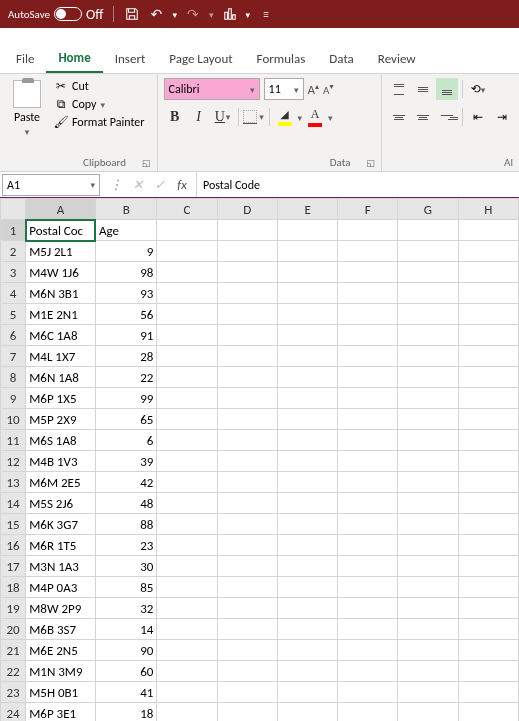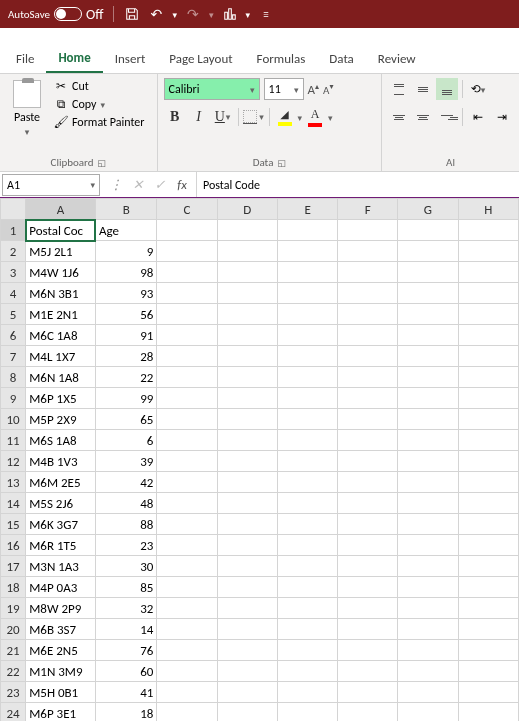--- a/index.html
+++ b/index.html
@@ -30,7 +30,7 @@
   .sm-icon { width: 14px; height: 14px; display: inline-flex; align-items:center; justify-content:center; font-size:12px; }
   
   .font-top { display: flex; gap: 4px; align-items: center; margin-bottom: 6px; }
-  .font-name { width: 96px; height: 22px; border: 1px solid #ababab; background: #86efac; display:flex; align-items:center; padding:0 4px; justify-content: space-between; font-size: 12px;}
+  .font-name { width: 96px; height: 22px; border: 1px solid #ababab; background: #f9a8d4; display:flex; align-items:center; padding:0 4px; justify-content: space-between; font-size: 12px;}
   .font-size { width: 40px; height: 22px; border: 1px solid #ababab; background: #fff; display:flex; align-items:center; padding:0 4px; justify-content: space-between; font-size: 12px;}
   .fsz-btn { font-size: 13px; color: #555; }
   .font-bottom { display: flex; gap: 2px; align-items: center; }

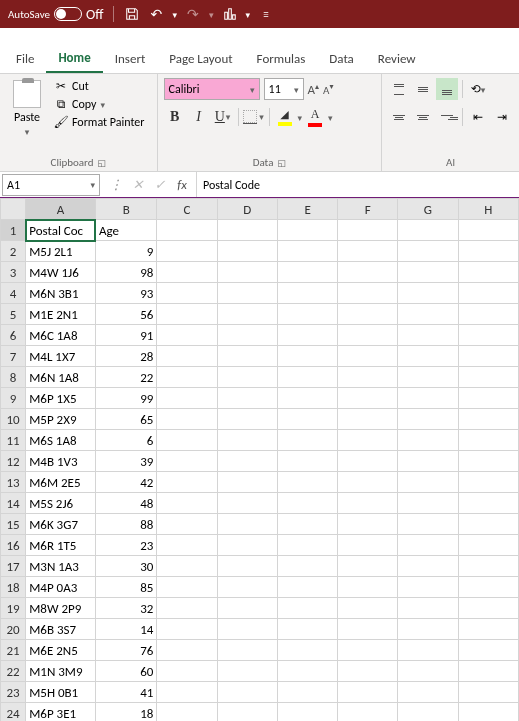--- a/index.html
+++ b/index.html
@@ -18,7 +18,7 @@
   
   .ribbon { display: flex; background: #f3f2f1; border-bottom: 1px solid #d4d4d4; height: 98px; }
   .ribbon-group { border-right: 1px solid #d4d4d4; padding: 4px 6px 2px; display: flex; flex-direction: column; justify-content: space-between; }
-  .ribbon-group .label { font-size: 11px; color: #666; text-align: center; padding-top: 2px; display: flex; align-items: center; justify-content: center; gap: 4px; }
+  .ribbon-group .label { font-size: 11px; color: #666; text-align: center; padding-top: 2px; display: flex; align-items: center; justify-content: flex-end; gap: 16px; }
   .launcher { font-size: 9px; color: #666; }
   
   .clip-body { display: flex; align-items: flex-start; gap: 4px; }

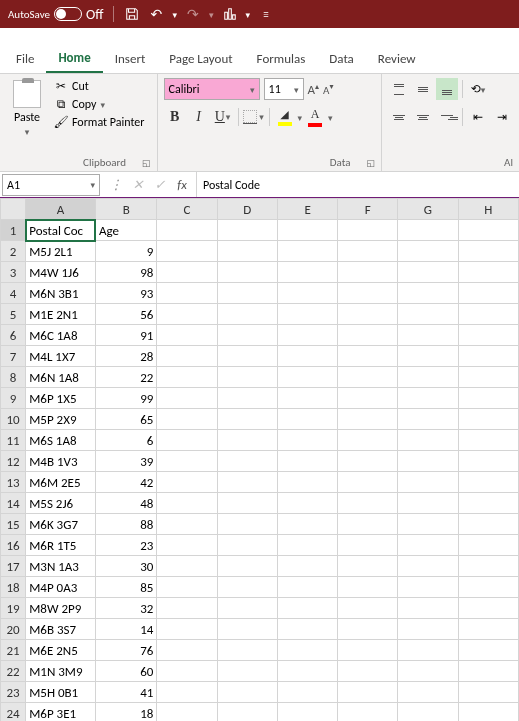--- a/index.html
+++ b/index.html
@@ -485,7 +485,7 @@
         <tr>
           <th class="rowhdr">21</th>
           <td class="colA">M6E 2N5</td>
-          <td class="colB num">76</td>
+          <td class="colB num">90</td>
           <td class="colC"></td>
           <td class="colD"></td>
           <td class="colE"></td>

